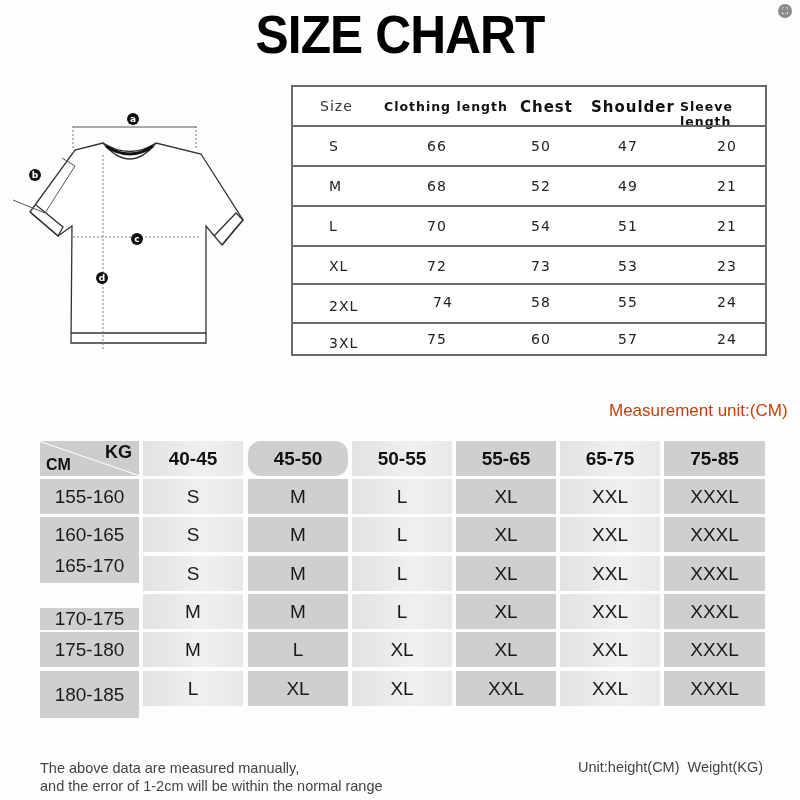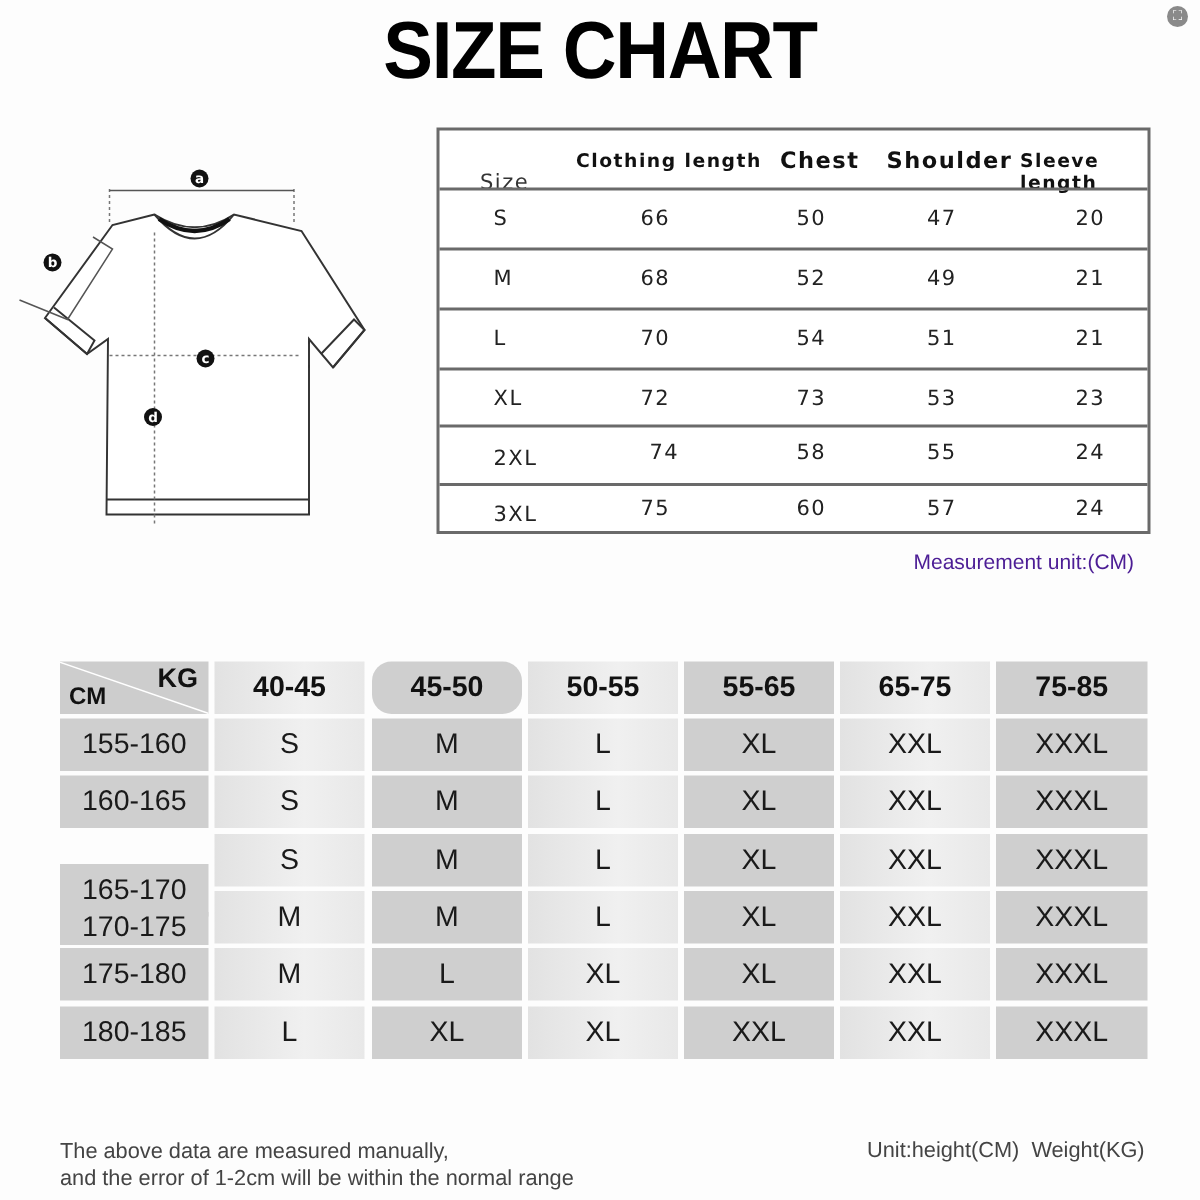--- a/index.html
+++ b/index.html
@@ -14,7 +14,7 @@
   .mcell { position:absolute; font-size:14px; color:#222; letter-spacing:1px; }
   .mhead { font-weight:bold; font-size:12.5px; letter-spacing:1px; color:#111; }
   .mhead.big { font-size:15px; }
-  .mhead.plain { font-weight:normal; font-size:14px; color:#333;margin-top:16px; }
+  .mhead.plain { font-weight:normal; font-size:14px; color:#333; }
 
   .unit-note { position:absolute; left:609px; top:366px; font-size:14px; color:#4c1d95; font-family:"Liberation Sans", sans-serif; }
 

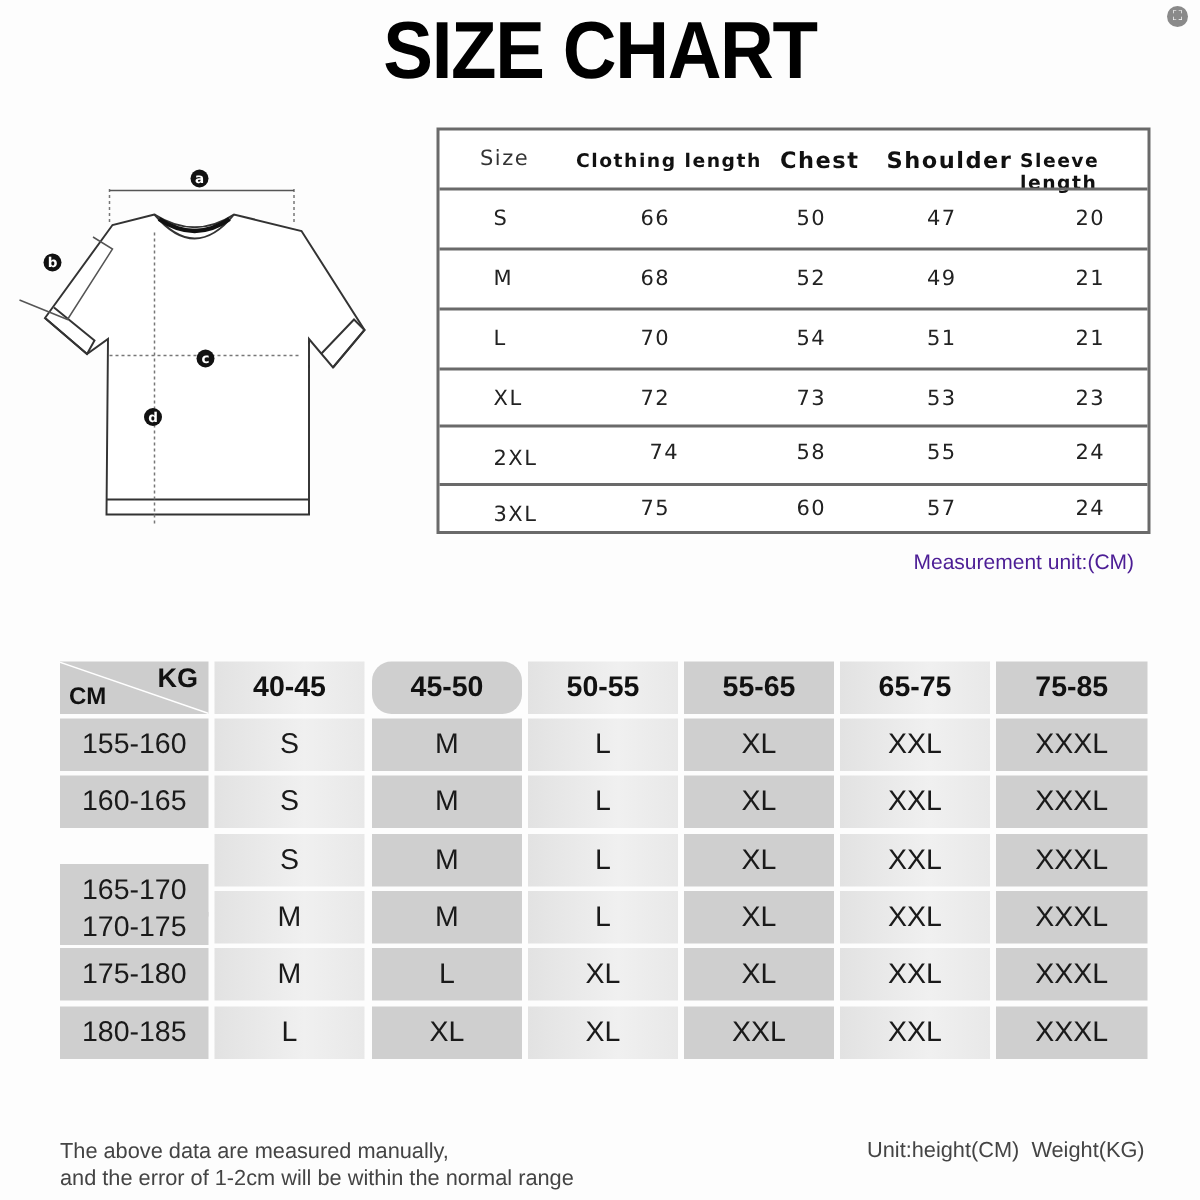--- a/index.html
+++ b/index.html
@@ -16,7 +16,7 @@
   .mhead.big { font-size:15px; }
   .mhead.plain { font-weight:normal; font-size:14px; color:#333; }
 
-  .unit-note { position:absolute; left:609px; top:366px; font-size:14px; color:#4c1d95; font-family:"Liberation Sans", sans-serif; }
+  .unit-note { position:absolute; left:609px; top:401px; font-size:17px; color:#c2410c; font-family:"Liberation Sans", sans-serif; }
 
   
   .grid { position:absolute; left:0; top:0; }

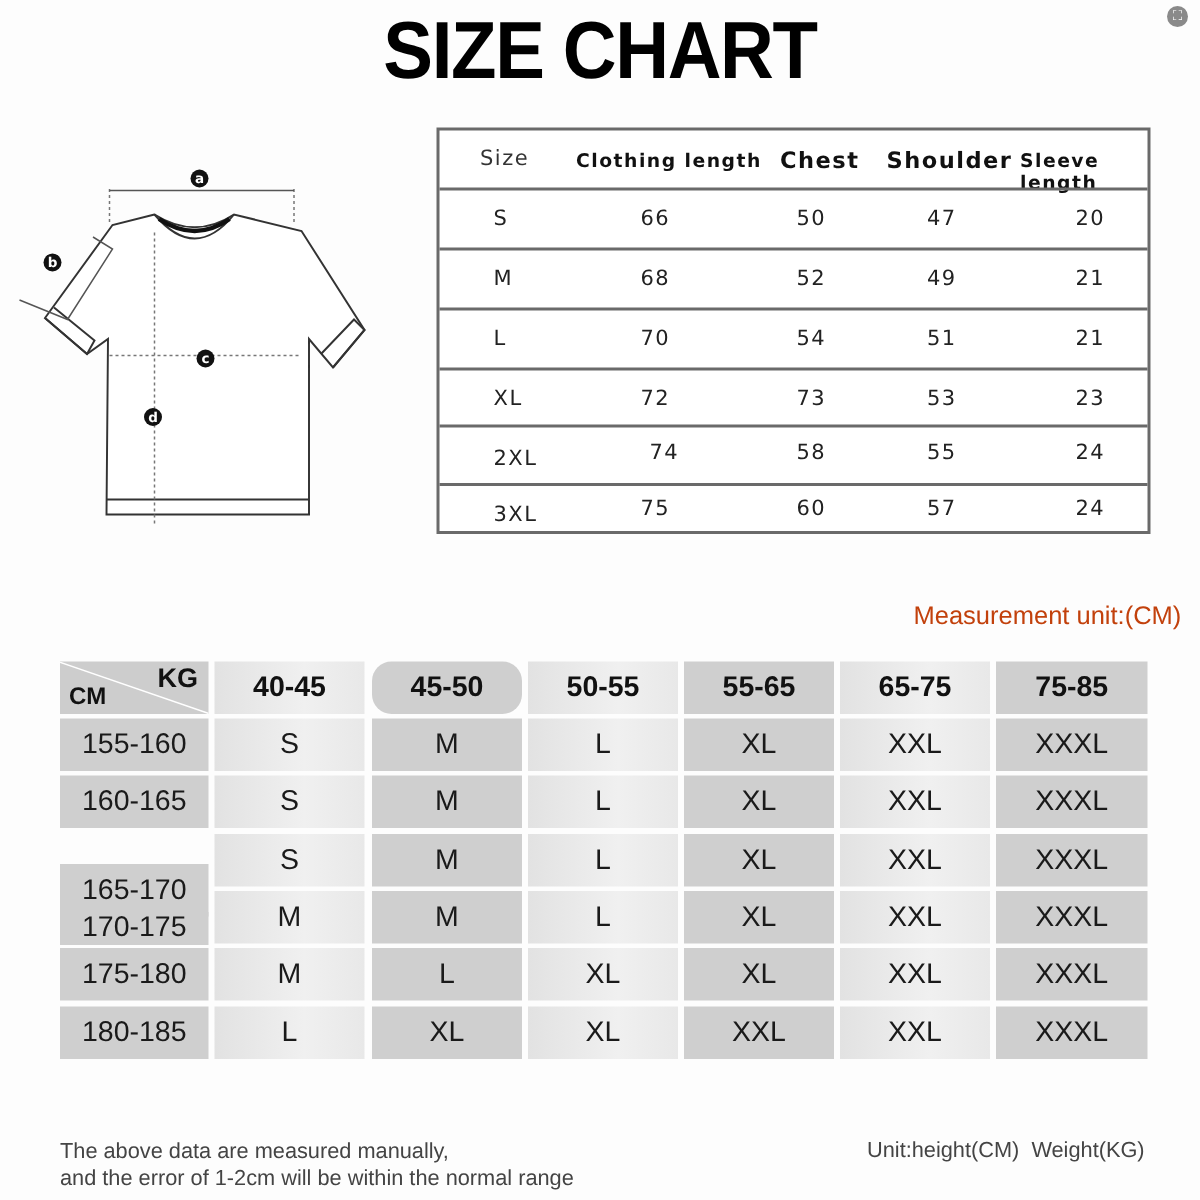--- a/index.html
+++ b/index.html
@@ -158,7 +158,7 @@
   <div class="gcell light" style="left:560px;top:517px;width:100px;height:35px;">XXL</div>
   <div class="gcell dark" style="left:664px;top:517px;width:101px;height:35px;">XXXL</div>
 
-  <div class="gcell dark" style="left:40px;top:576px;width:99px;height:35px;">165-170</div>
+  <div class="gcell dark" style="left:40px;top:548px;width:99px;height:35px;">165-170</div>
   <div class="gcell light" style="left:143px;top:556px;width:100px;height:35px;">S</div>
   <div class="gcell dark" style="left:248px;top:556px;width:100px;height:35px;">M</div>
   <div class="gcell light" style="left:352px;top:556px;width:100px;height:35px;">L</div>

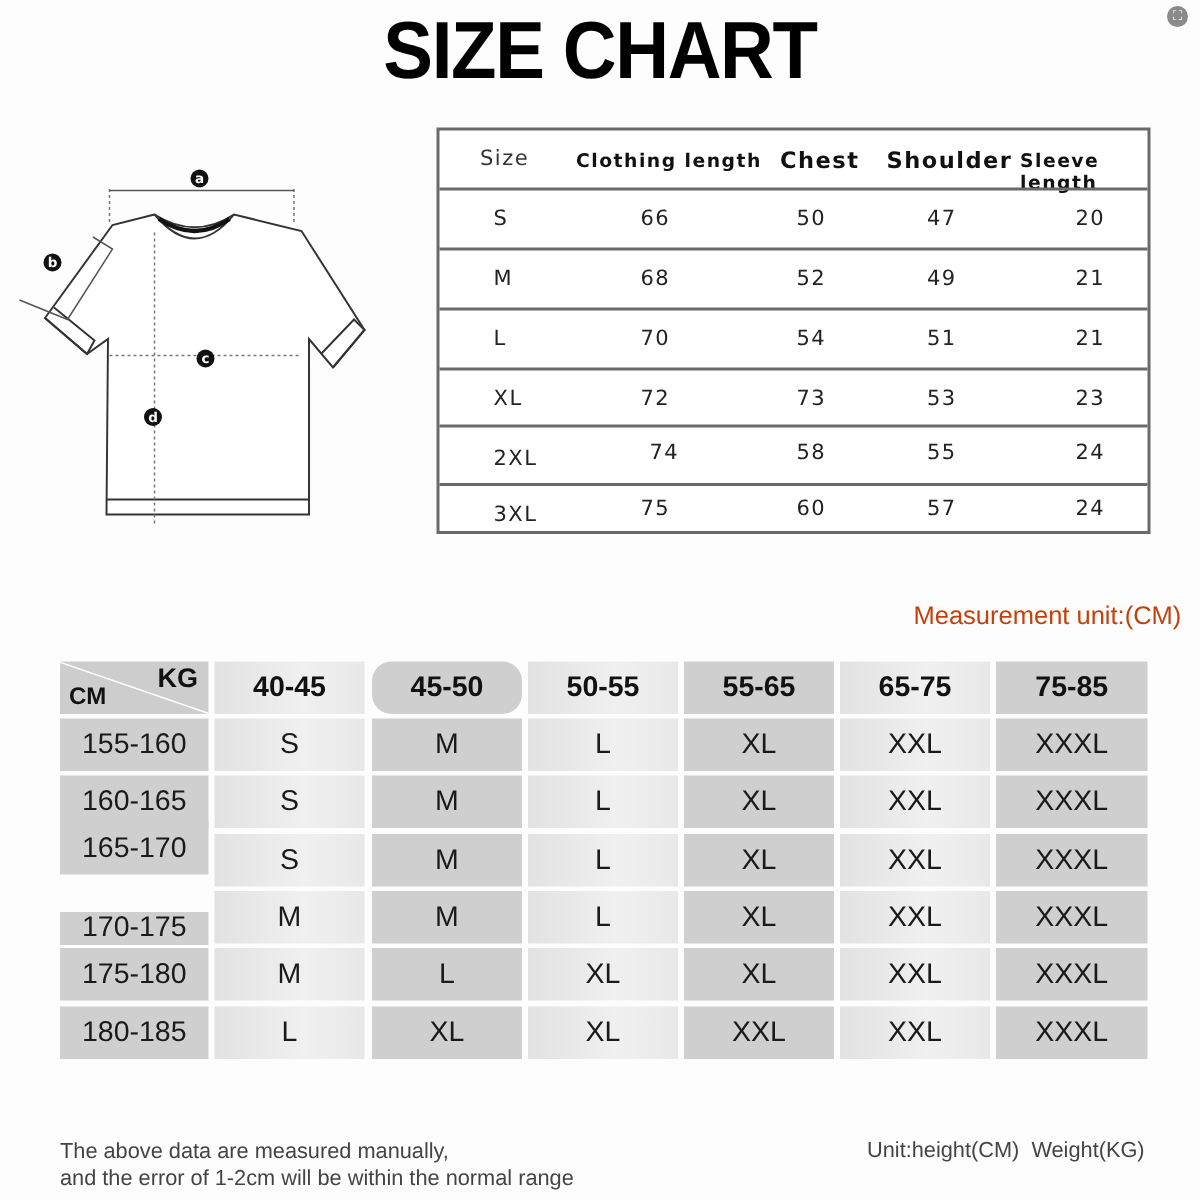--- a/index.html
+++ b/index.html
@@ -182,7 +182,7 @@
   <div class="gcell light" style="left:560px;top:632px;width:100px;height:35px;">XXL</div>
   <div class="gcell dark" style="left:664px;top:632px;width:101px;height:35px;">XXXL</div>
 
-  <div class="gcell dark" style="left:40px;top:671px;width:99px;height:35px;">180-185</div>
+  <div class="gcell dark" style="left:40px;top:671px;width:99px;height:47px;">180-185</div>
   <div class="gcell light" style="left:143px;top:671px;width:100px;height:35px;">L</div>
   <div class="gcell dark" style="left:248px;top:671px;width:100px;height:35px;">XL</div>
   <div class="gcell light" style="left:352px;top:671px;width:100px;height:35px;">XL</div>

